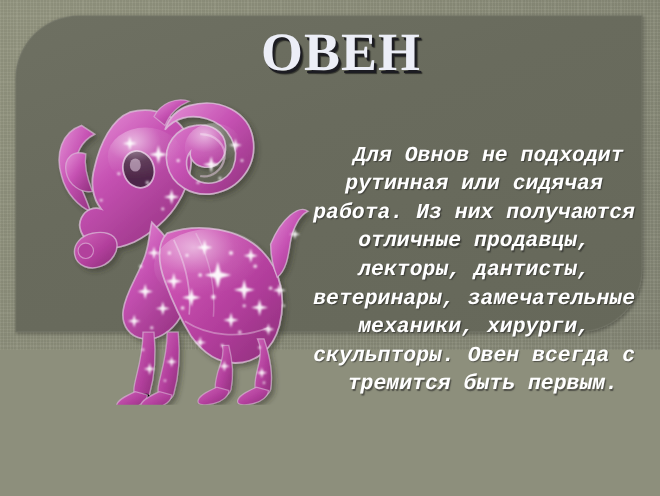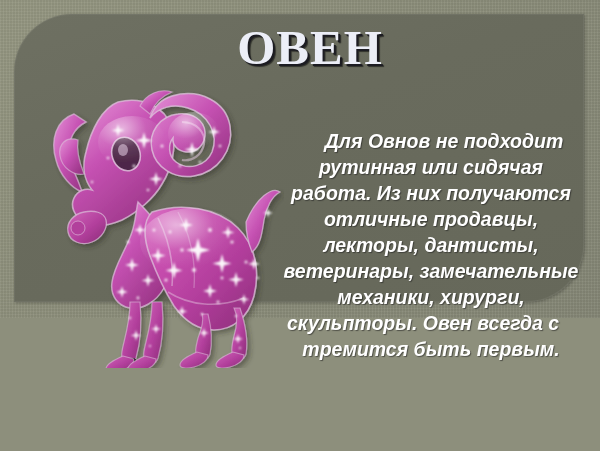--- a/index.html
+++ b/index.html
@@ -43,7 +43,7 @@
   #body-text{
     position:absolute;left:278px;top:128px;width:306px;
     text-align:center;
-    font-family:Liberation Sans, sans-serif;
+    font-family:Liberation Mono, monospace;
     font-style:italic;font-weight:bold;
     font-size:19.5px;line-height:26px;
     color:#ffffff;

